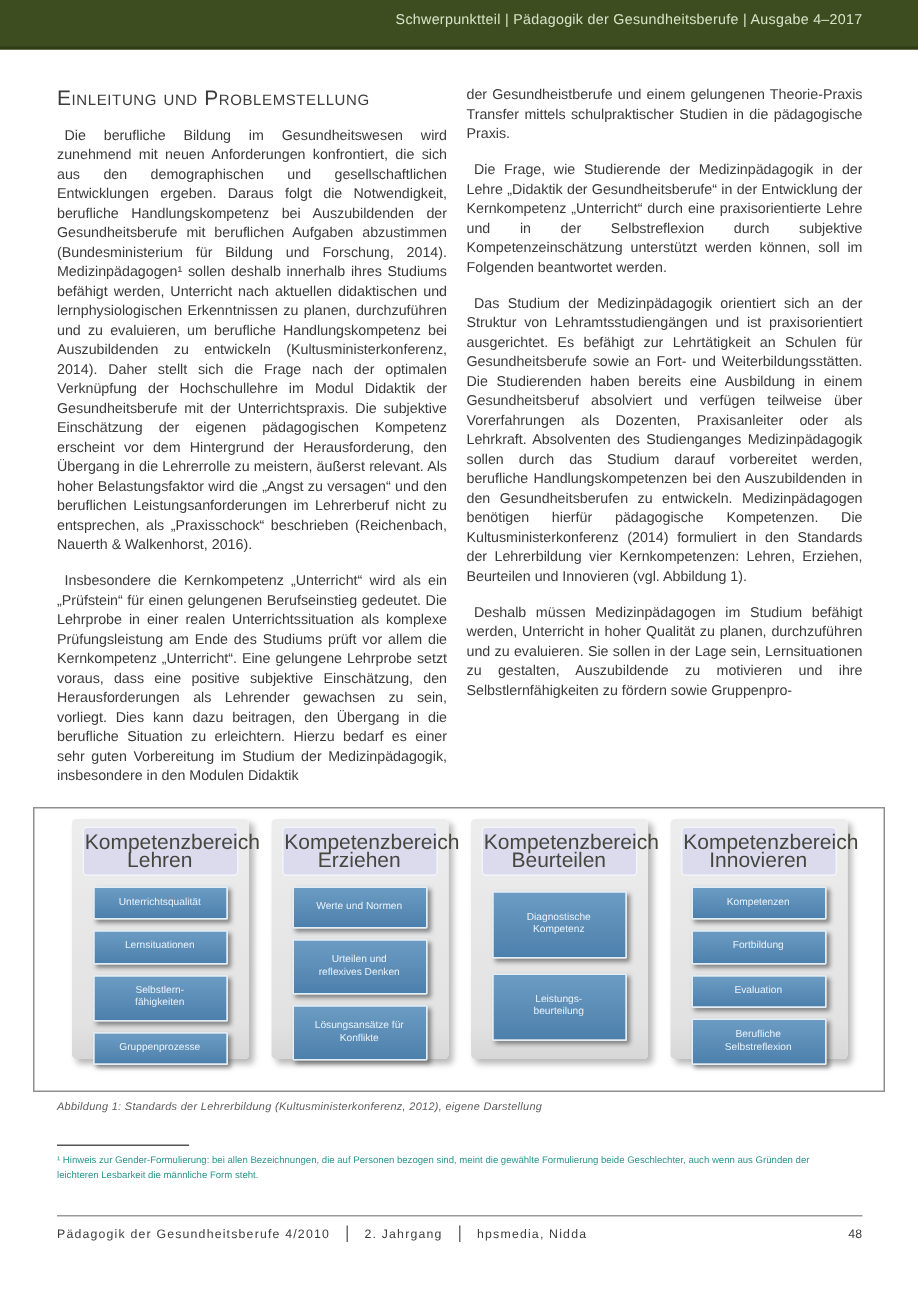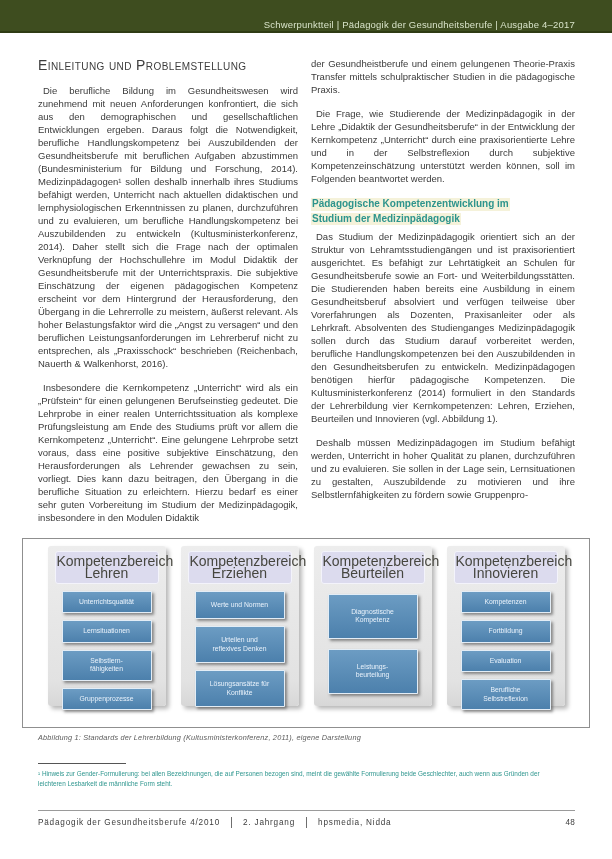--- a/index.html
+++ b/index.html
@@ -14,7 +14,7 @@
     background:#3e4d1f;border-bottom:2px solid #2f3c14;box-sizing:border-box;
   }
   .header-bar .hdr-text{
-    position:absolute;right:37px;top:19px;
+    position:absolute;right:37px;top:8px;
     font-size:9.5px;letter-spacing:.2px;color:#d8e3c9;white-space:nowrap;
   }
   

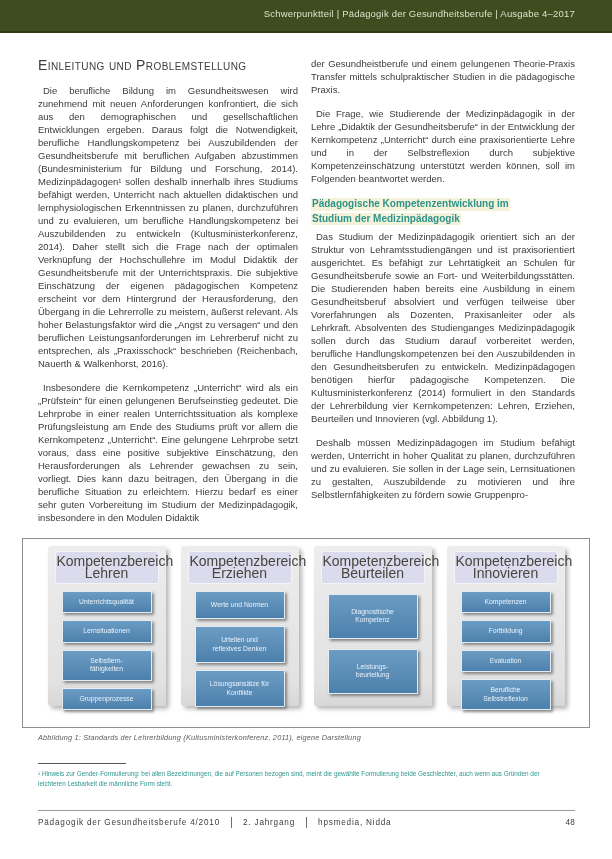--- a/index.html
+++ b/index.html
@@ -99,10 +99,6 @@
 <div class="col col-right">
   <p class="body cont">der Gesundheistberufe und einem gelungenen Theorie-Praxis Transfer mittels schulpraktischer Studien in die pädagogische Praxis.</p>
   <p class="body">Die Frage, wie Studierende der Medizinpädagogik in der Lehre „Didaktik der Gesundheitsberufe“ in der Entwicklung der Kernkompetenz „Unterricht“ durch eine praxisorientierte Lehre und in der Selbstreflexion durch subjektive Kompetenzeinschätzung unterstützt werden können, soll im Folgenden beantwortet werden.</p>
-  <div class="subhead">
-    <span>Pädagogische Kompetenzentwicklung im</span><br>
-    <span>Studium der Medizinpädagogik</span>
-  </div>
   <p class="body">Das Studium der Medizinpädagogik orientiert sich an der Struktur von Lehramtsstudiengängen und ist praxisorientiert ausgerichtet. Es befähigt zur Lehrtätigkeit an Schulen für Gesundheitsberufe sowie an Fort- und Weiterbildungsstätten. Die Studierenden haben bereits eine Ausbildung in einem Gesundheitsberuf absolviert und verfügen teilweise über Vorerfahrungen als Dozenten, Praxisanleiter oder als Lehrkraft. Absolventen des Studienganges Medizinpädagogik sollen durch das Studium darauf vorbereitet werden, berufliche Handlungskompetenzen bei den Auszubildenden in den Gesundheitsberufen zu entwickeln. Medizinpädagogen benötigen hierfür pädagogische Kompetenzen. Die Kultusministerkonferenz (2014) formuliert in den Standards der Lehrerbildung vier Kernkompetenzen: Lehren, Erziehen, Beurteilen und Innovieren (vgl. Abbildung 1).</p>
   <p class="body">Deshalb müssen Medizinpädagogen im Studium befähigt werden, Unterricht in hoher Qualität zu planen, durchzuführen und zu evaluieren. Sie sollen in der Lage sein, Lernsituationen zu gestalten, Auszubildende zu motivieren und ihre Selbstlernfähigkeiten zu fördern sowie Gruppenpro-</p>
 </div>

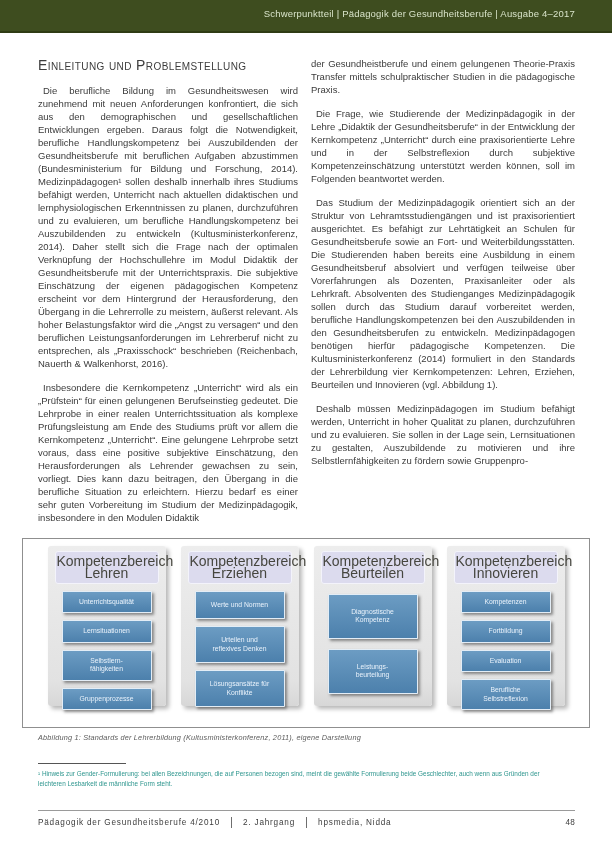--- a/index.html
+++ b/index.html
@@ -140,7 +140,7 @@
 Selbstreflexion</div>
   </div>
 </div>
-<div class="fcaption">Abbildung 1: Standards der Lehrerbildung (Kultusministerkonferenz, 2011), eigene Darstellung</div>
+<div class="fcaption">Abbildung 1: Standards der Lehrerbildung (Kultusministerkonferenz, 2012), eigene Darstellung</div>
 
 <div class="fn-rule"></div>
 <div class="footnote">¹ Hinweis zur Gender-Formulierung: bei allen Bezeichnungen, die auf Personen bezogen sind, meint die gewählte Formulierung beide Geschlechter, auch wenn aus Gründen der leichteren Lesbarkeit die männliche Form steht.</div>

